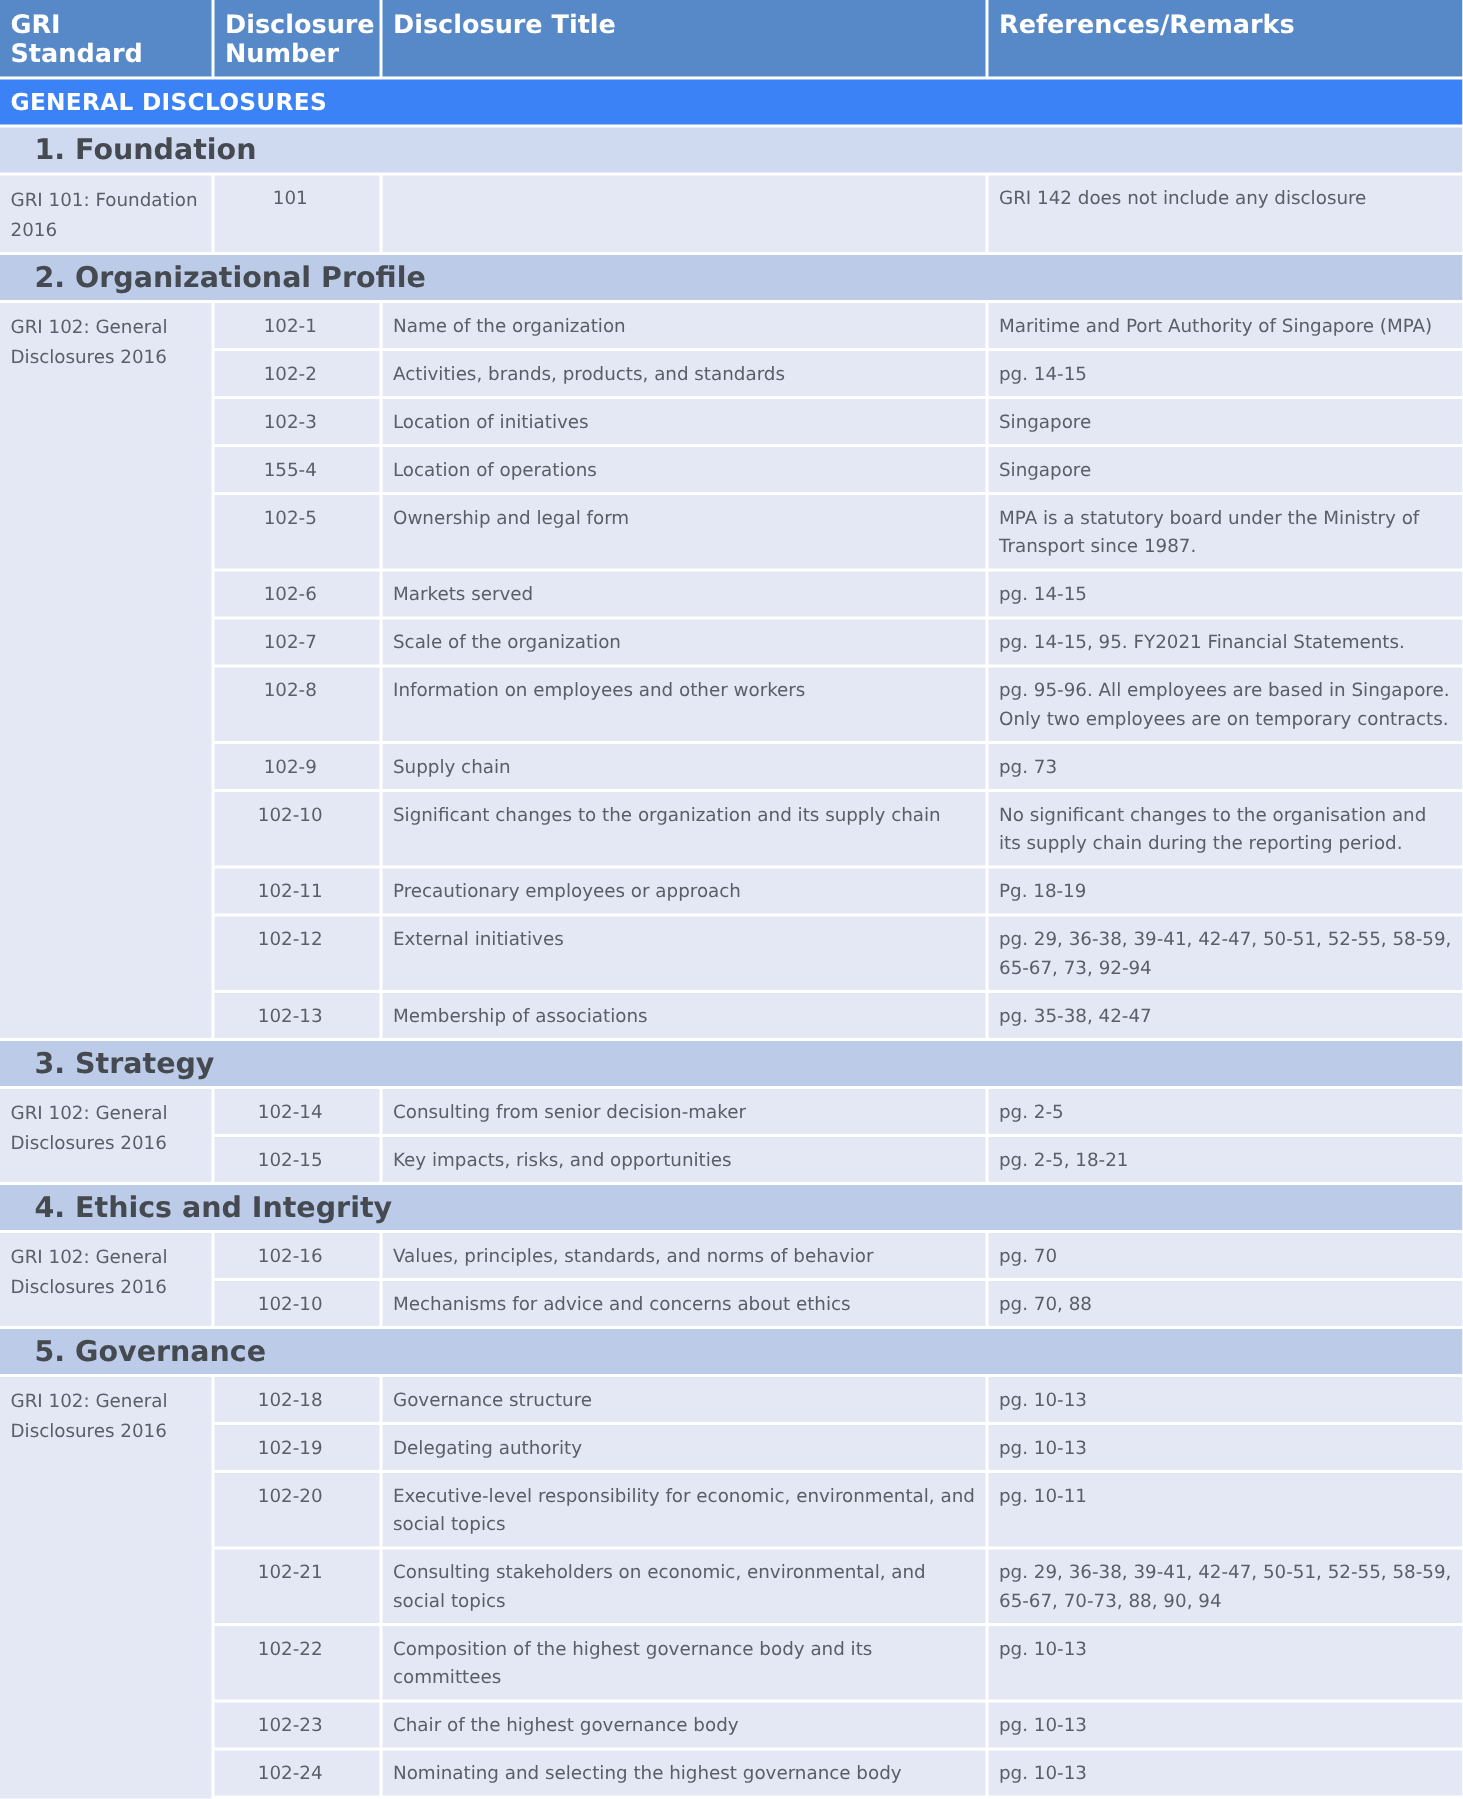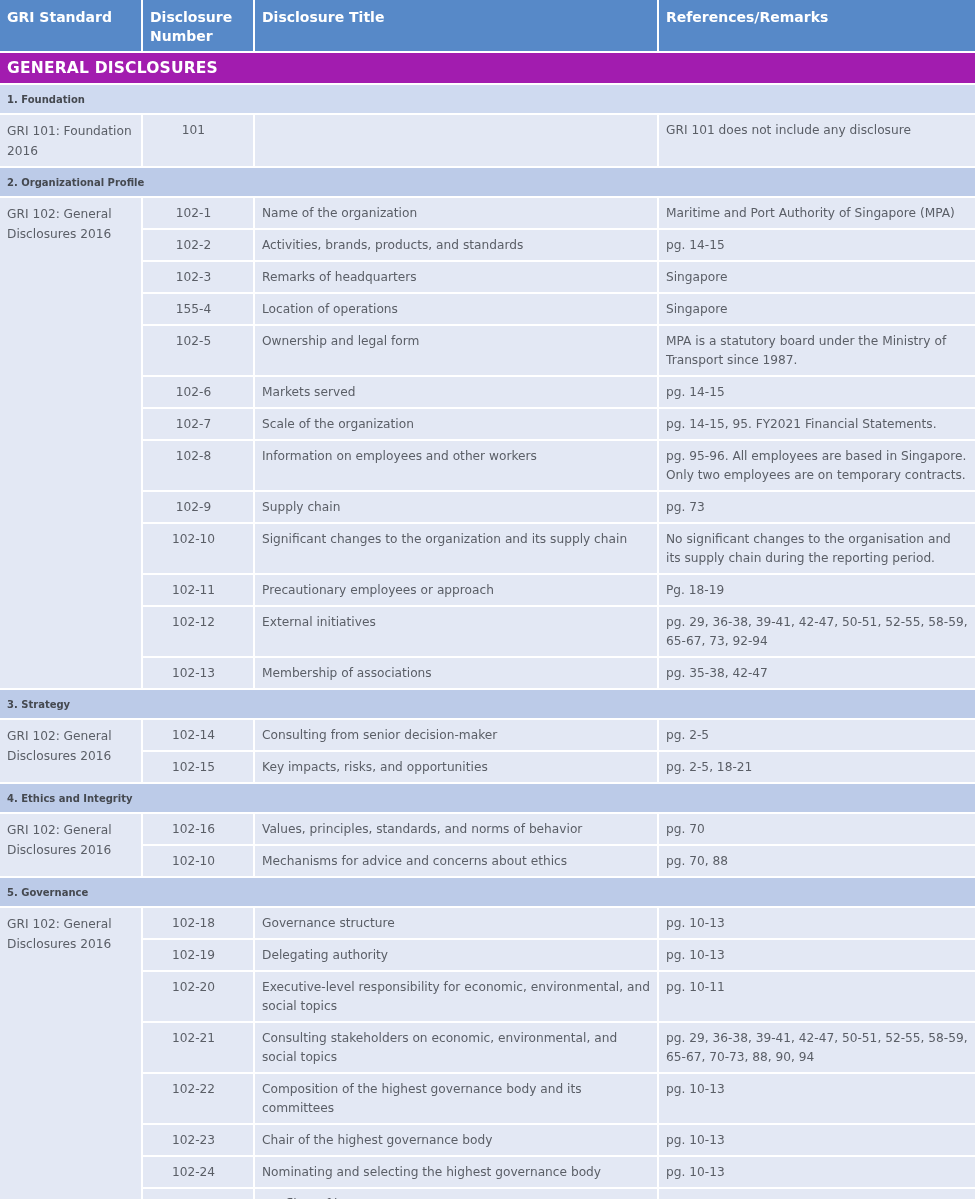--- a/index.html
+++ b/index.html
@@ -21,7 +21,7 @@
     background: #5789c8;
     color: #ffffff;
     font-weight: bold;
-    font-size: 14px;
+    font-size: 17px;
     text-align: left;
     vertical-align: top;
     padding: 8px 7px 4px 7px;

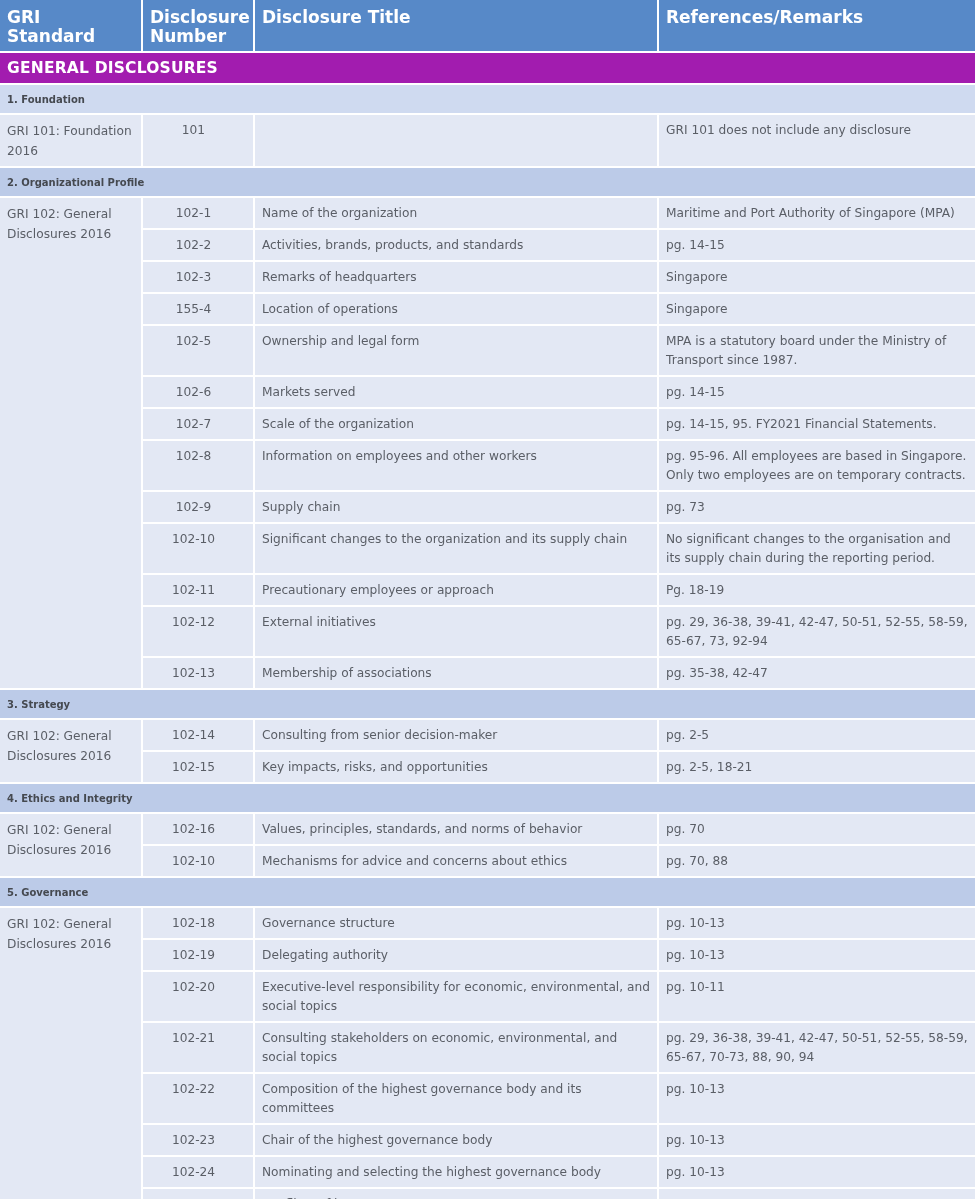--- a/index.html
+++ b/index.html
@@ -29,7 +29,7 @@
     height: 39px;
   }
   tr.general td {
-    background: #a21caf;
+    background: #3b82f6;
     color: #ffffff;
     font-weight: bold;
     font-size: 15.5px;

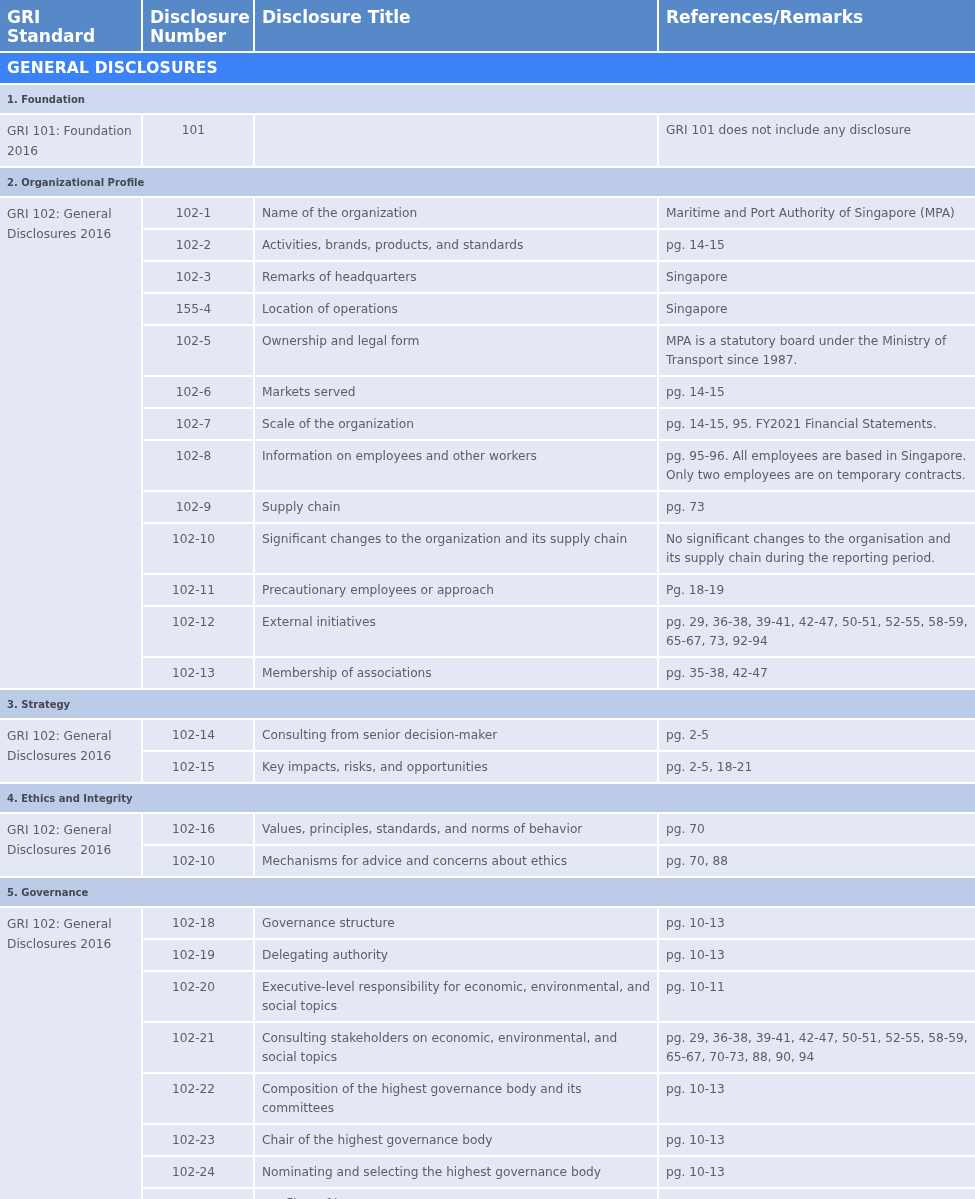--- a/index.html
+++ b/index.html
@@ -41,8 +41,8 @@
     background: #bccbe8;
     color: #454950;
     font-weight: bold;
-    font-size: 10px;
-    padding: 4px 7px;
+    font-size: 19px;
+    padding: 4px 23px;
     height: 20px;
   }
   tr.section.first td { background: #cfdaf0; }

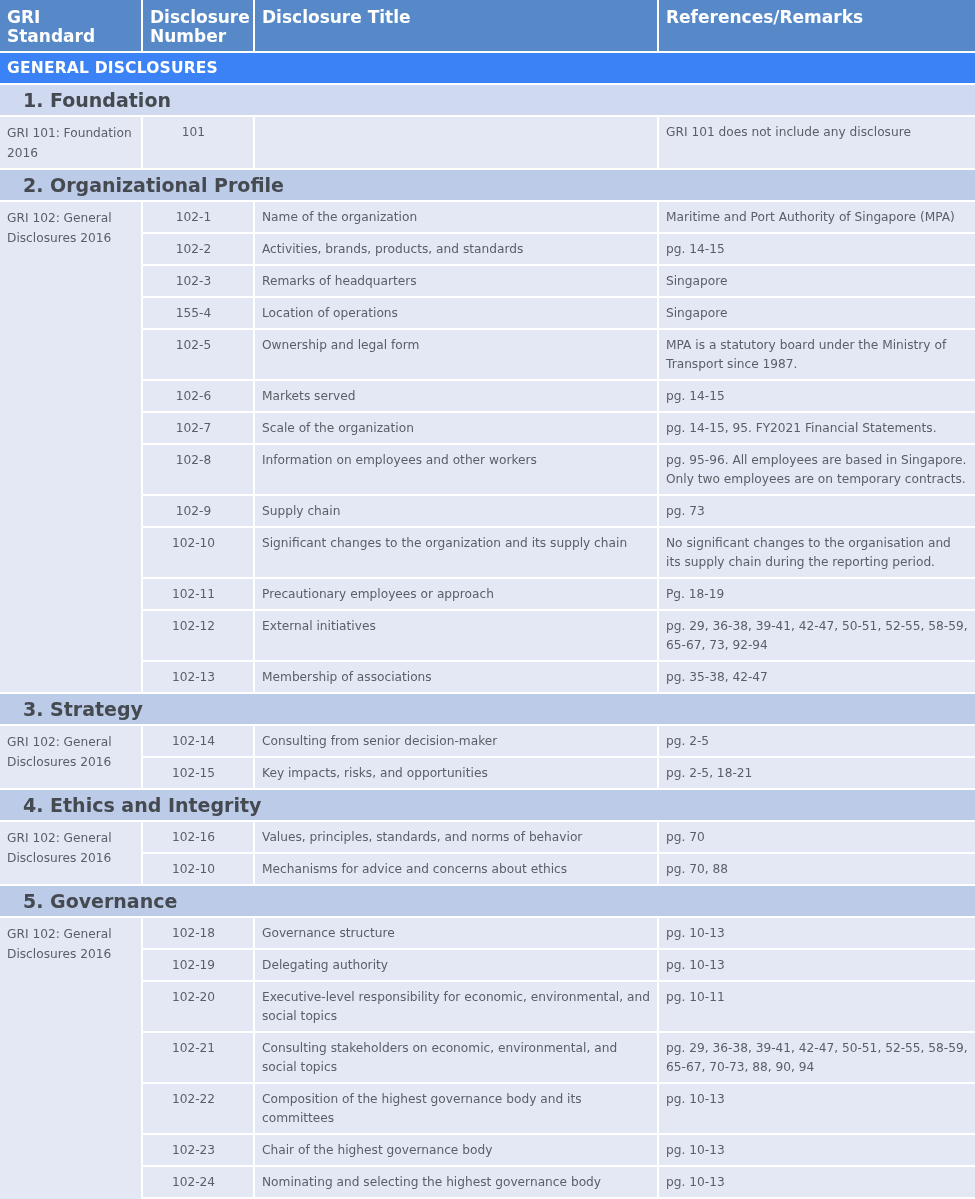--- a/index.html
+++ b/index.html
@@ -84,7 +84,7 @@
         <td class="cell std" rowspan="1">GRI 101: Foundation 2016</td>
         <td class="cell num">101</td>
         <td class="cell"></td>
-        <td class="cell">GRI 101 does not include any disclosure</td>
+        <td class="cell">GRI 142 does not include any disclosure</td>
       </tr>
       <tr class="section">
         <td colspan="4">2. Organizational Profile</td>

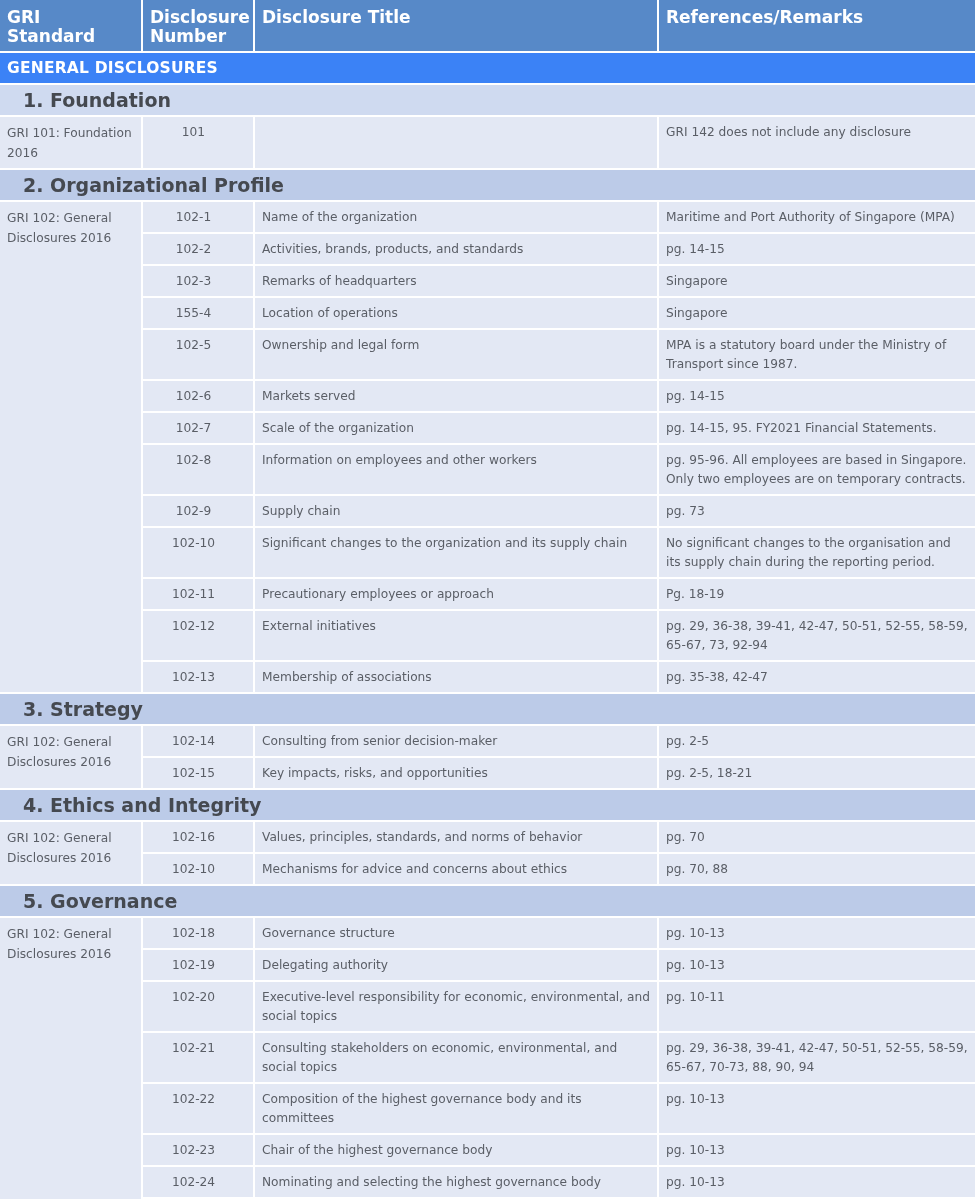--- a/index.html
+++ b/index.html
@@ -102,7 +102,7 @@
       </tr>
       <tr>
         <td class="cell num">102-3</td>
-        <td class="cell">Remarks of headquarters</td>
+        <td class="cell">Location of initiatives</td>
         <td class="cell">Singapore</td>
       </tr>
       <tr>

